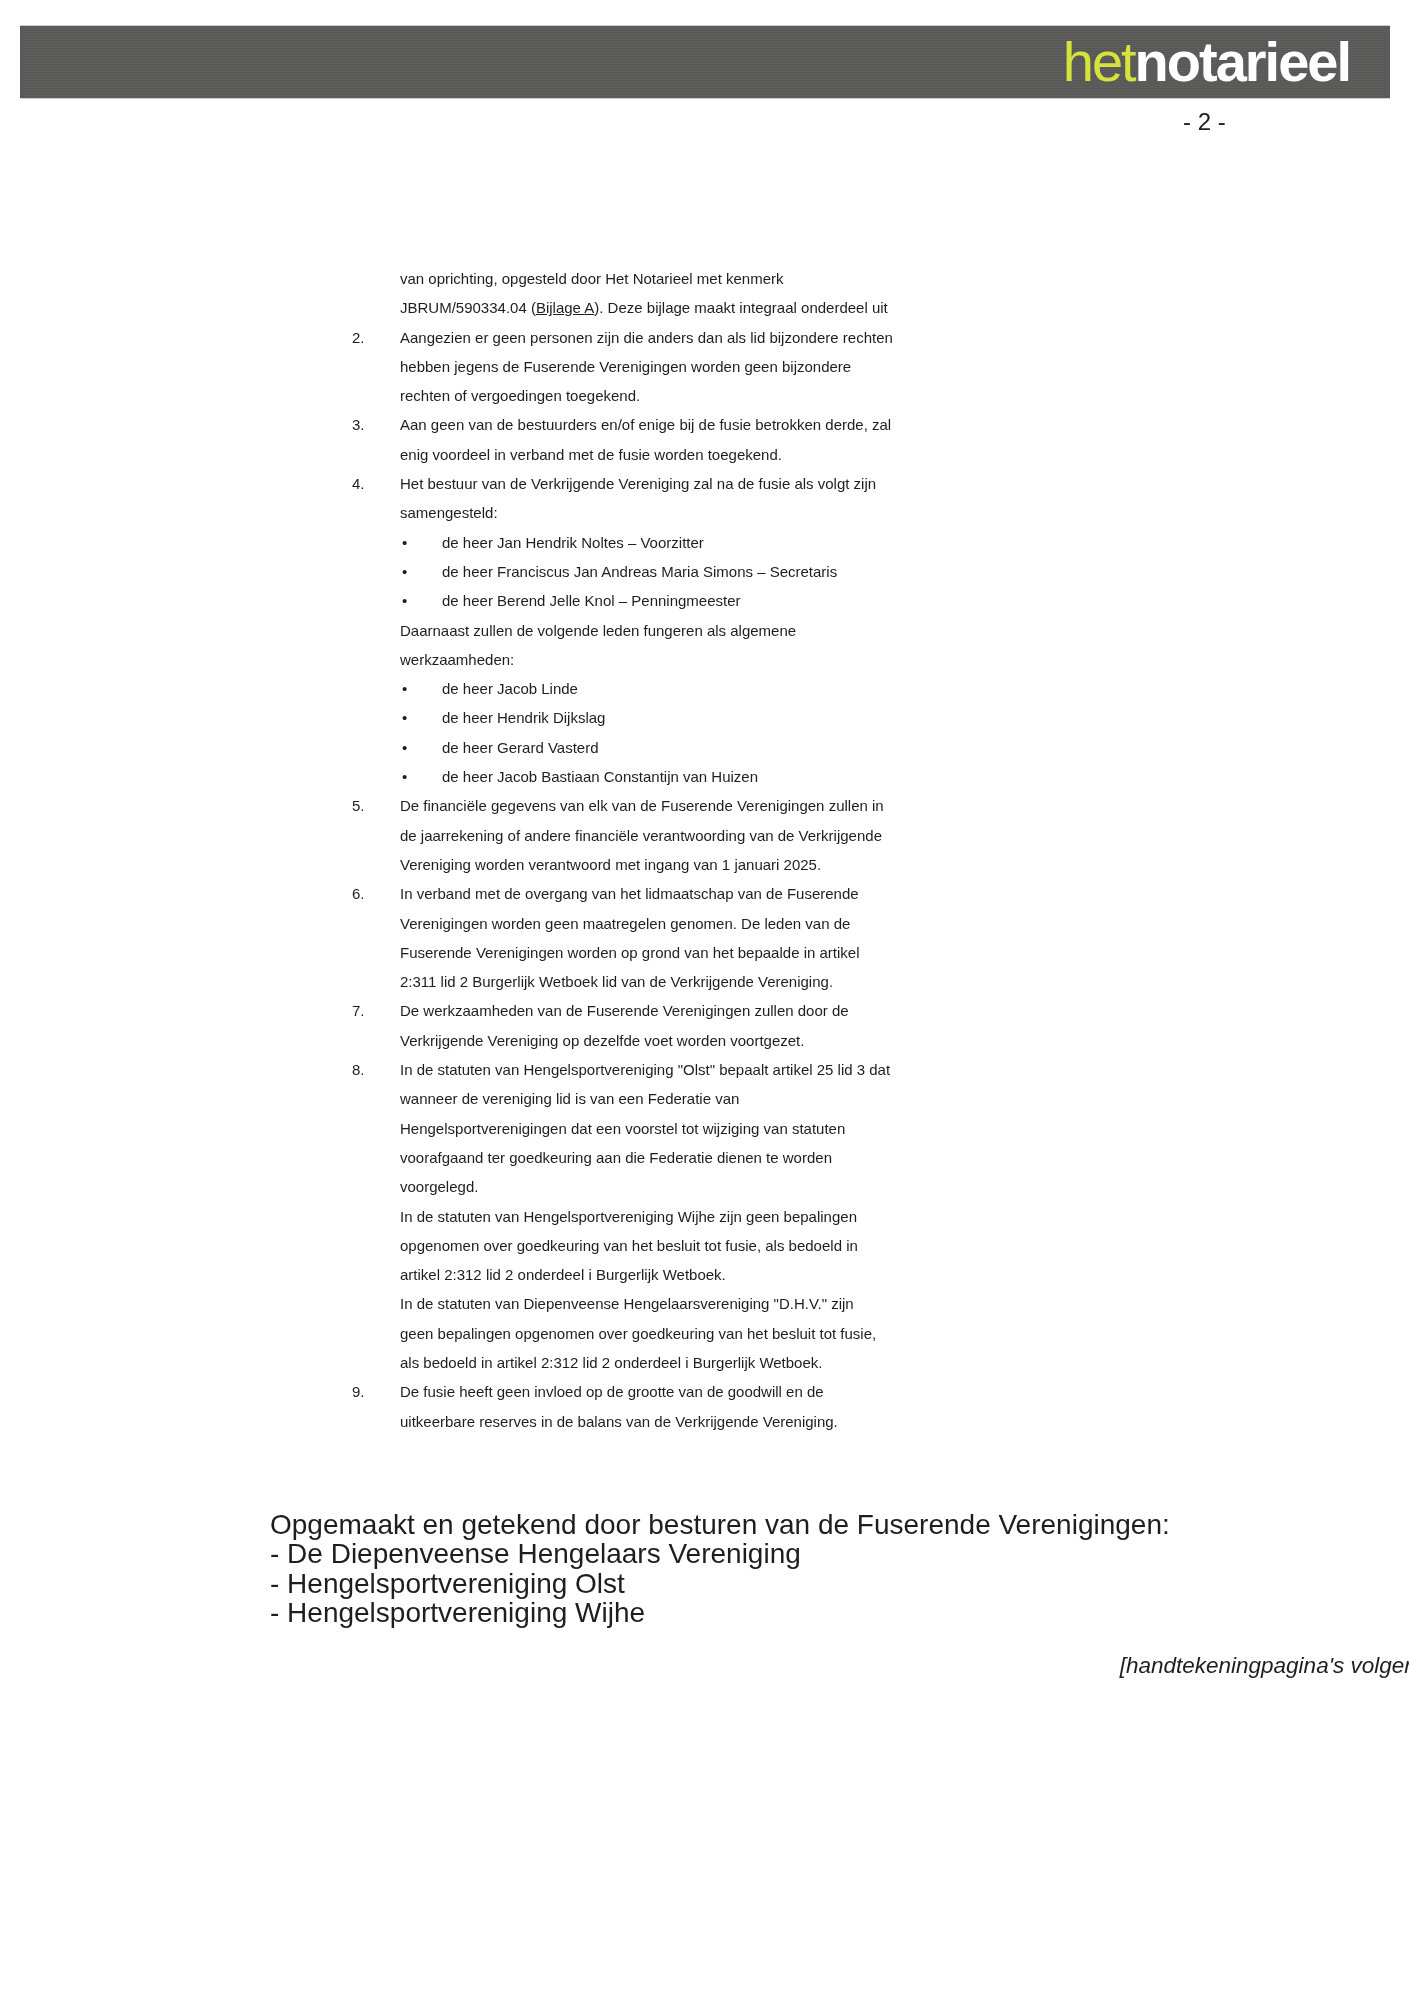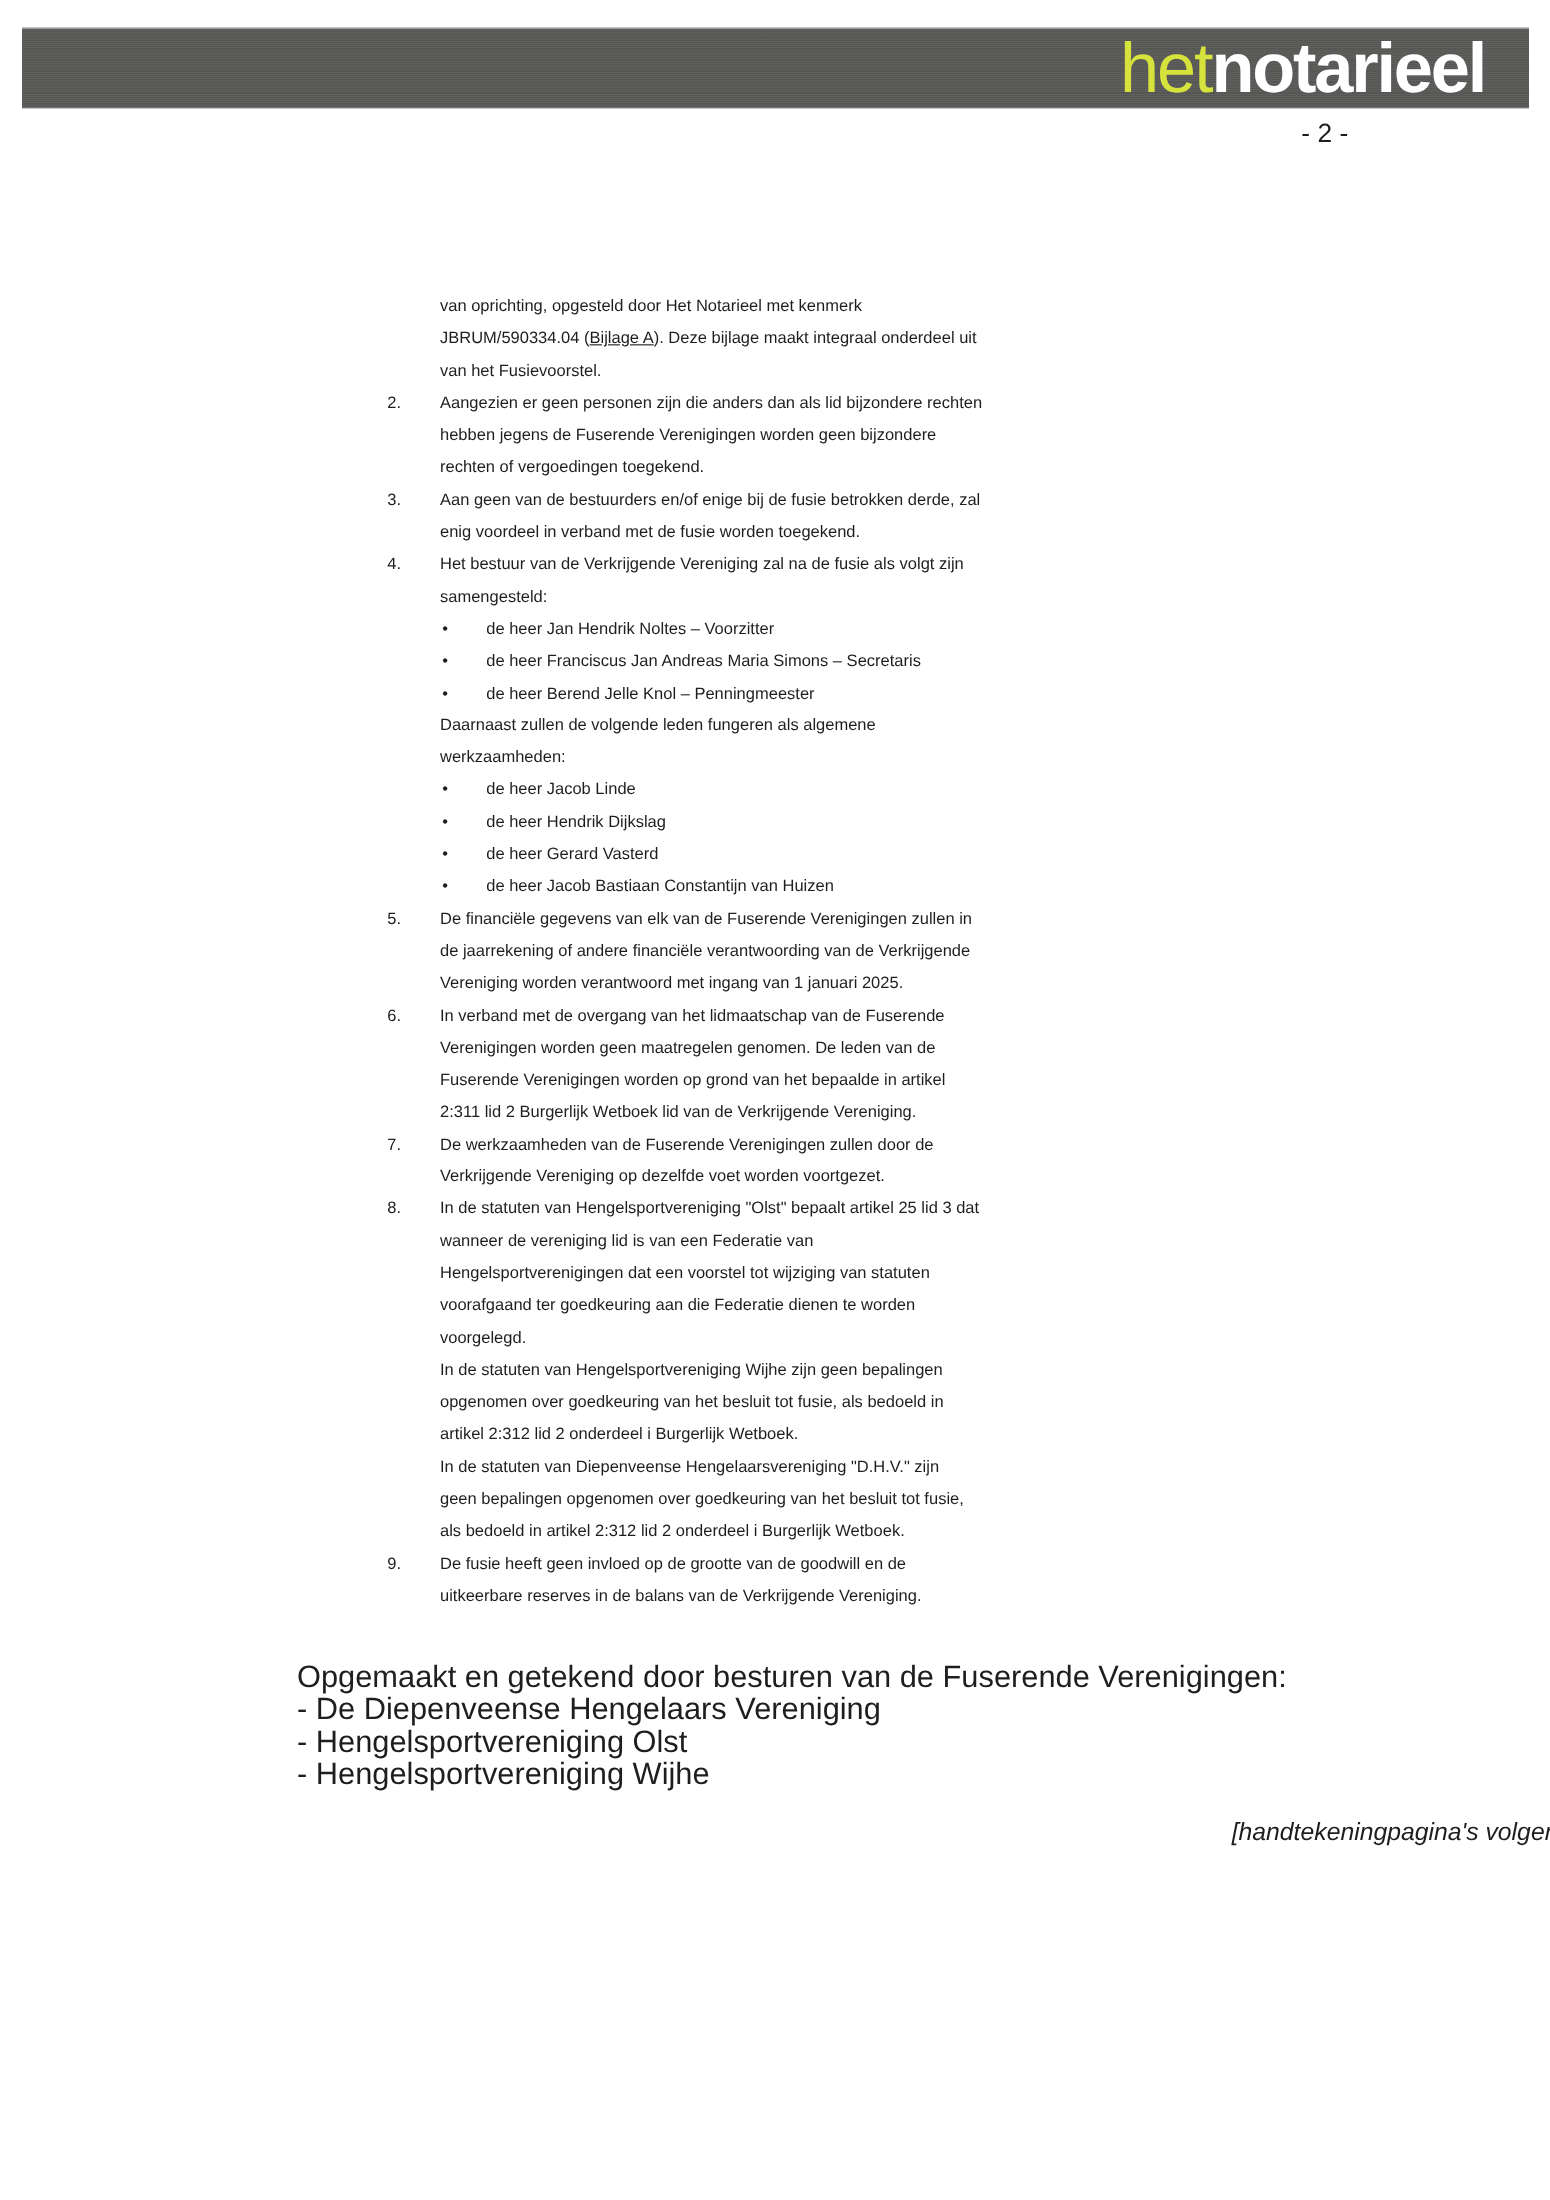--- a/index.html
+++ b/index.html
@@ -9,7 +9,7 @@
             background:#5a5a58;
             background-image:repeating-linear-gradient(0deg, rgba(255,255,255,0.03) 0 1px, rgba(0,0,0,0.04) 1px 2px);
             border-top:1px solid #cfcfcf; border-bottom:1px solid #cfcfcf; }
-  .logo { position:absolute; right:40px; top:10px; font-size:64px; letter-spacing:-2px;
+  .logo { position:absolute; right:40px; top:10px; font-size:56px; letter-spacing:-2px;
           font-family:"Liberation Sans", sans-serif; line-height:52px; }
   .logo .het { color:#d7e33d; font-weight:normal; }
   .logo .nota { color:#ffffff; font-weight:bold; }

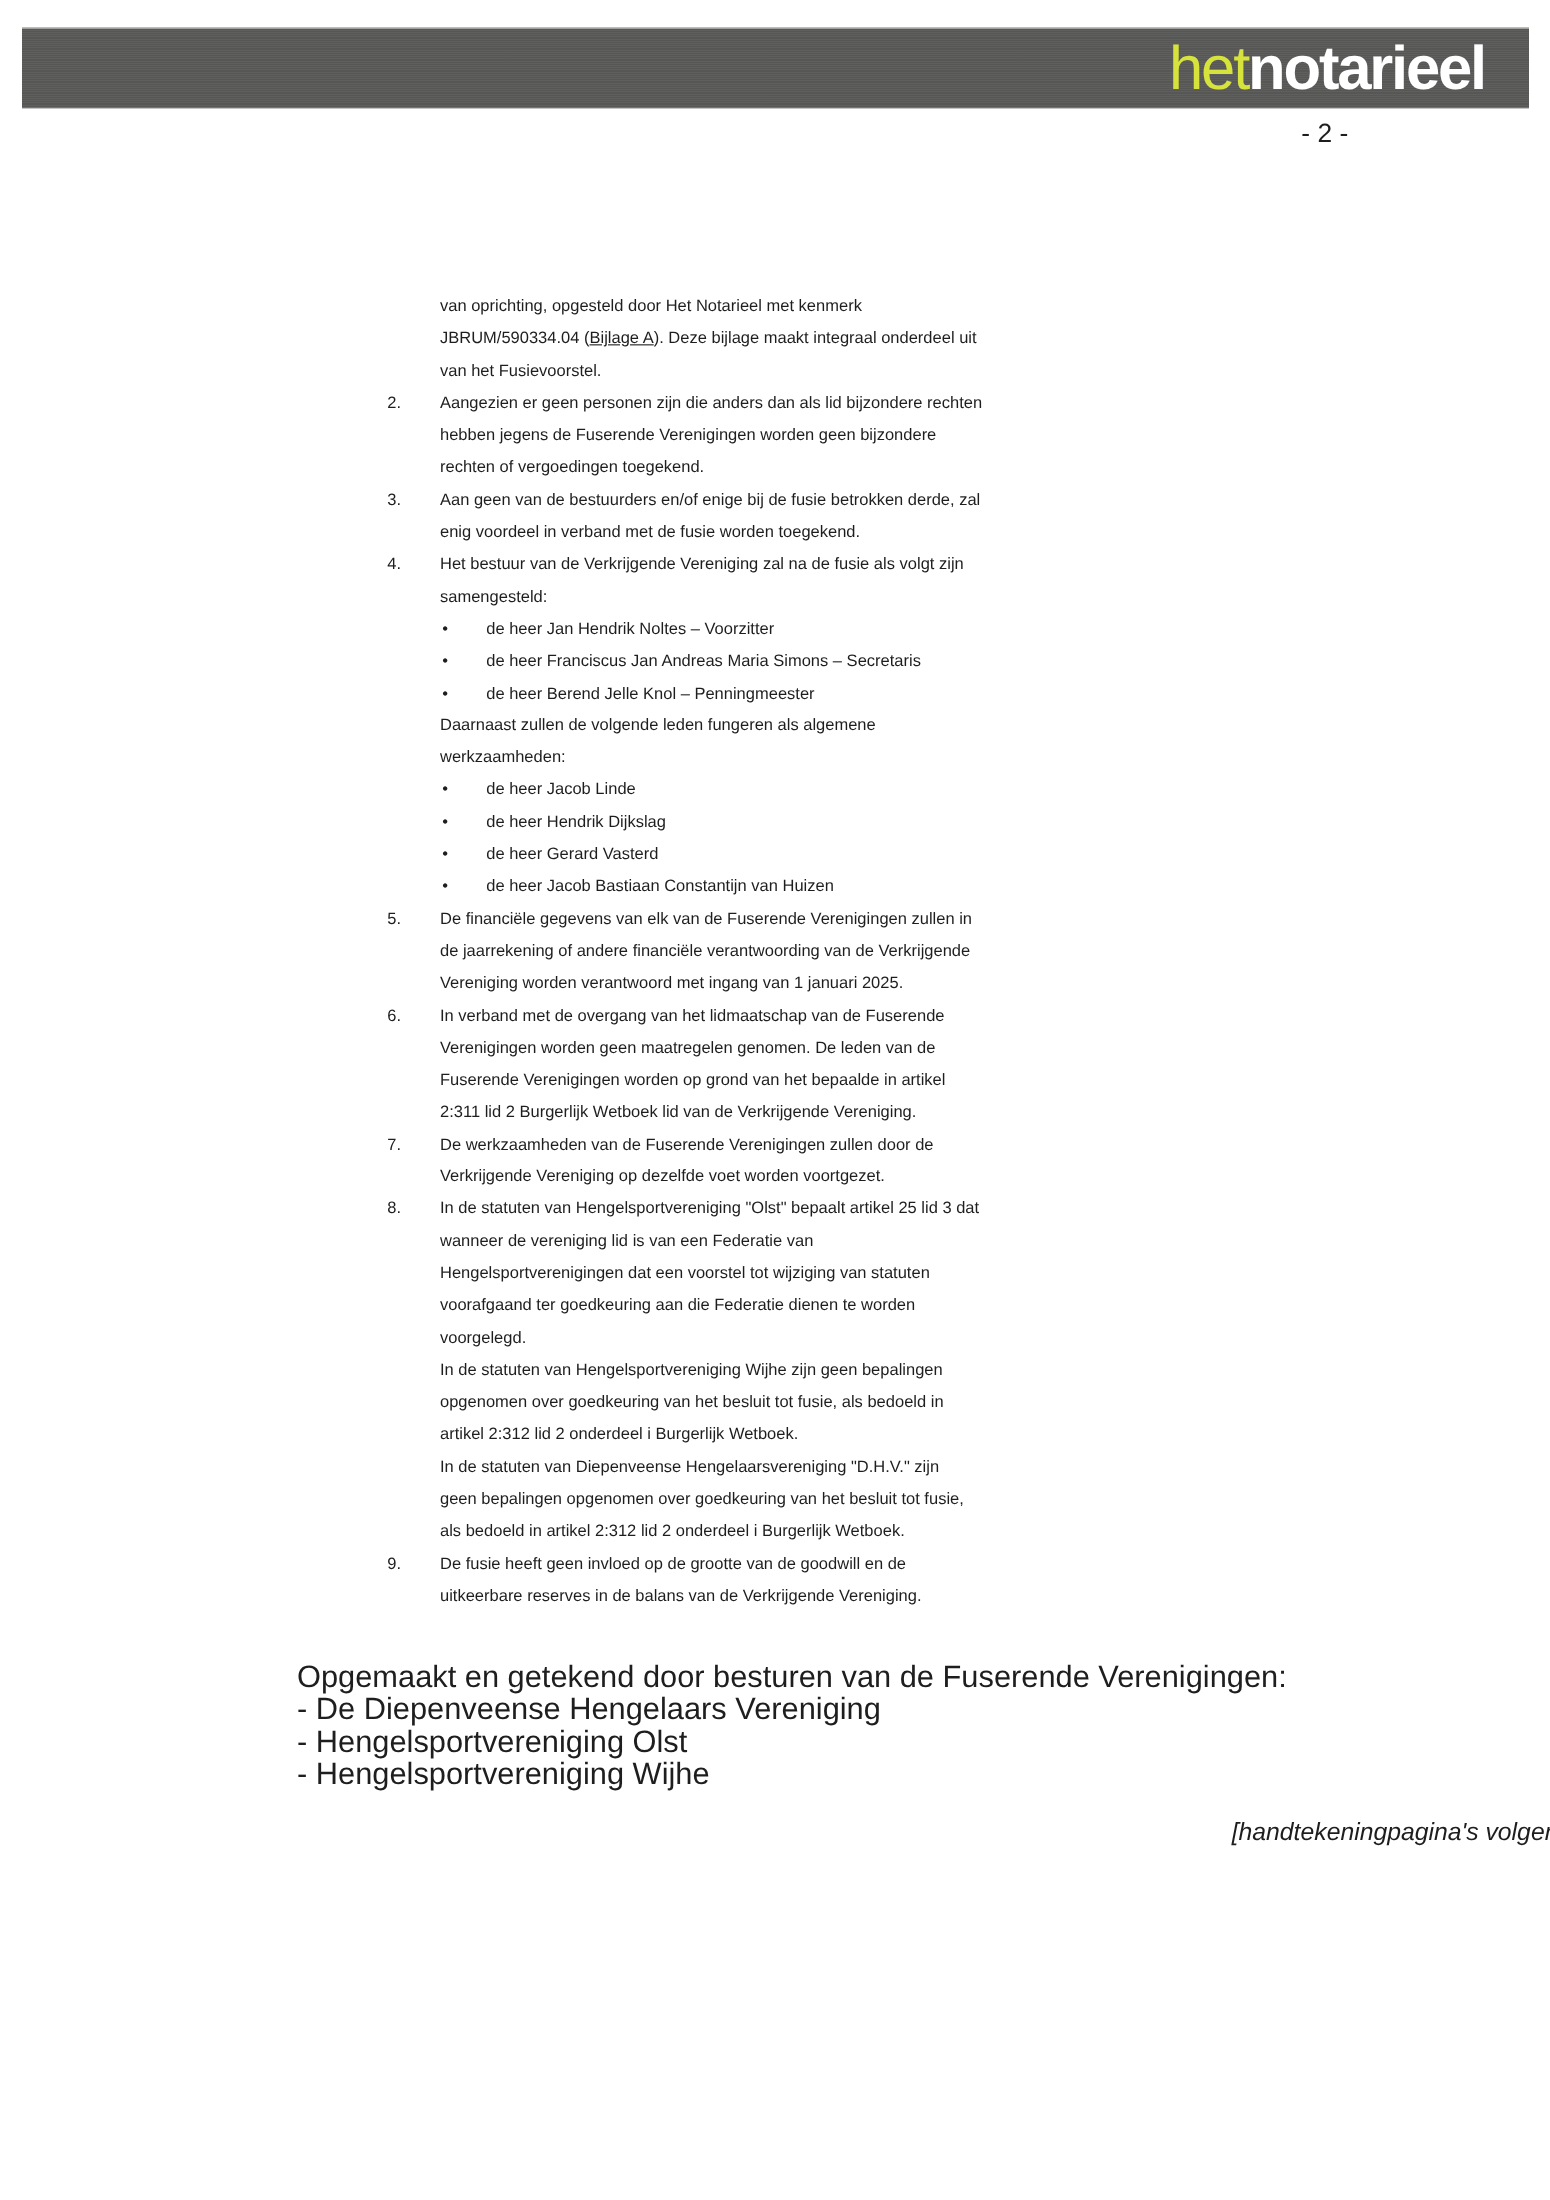--- a/index.html
+++ b/index.html
@@ -37,7 +37,6 @@
   <div class="para">
     <div>van oprichting, opgesteld door Het Notarieel met kenmerk</div>
     <div><span>JBRUM/590334.04 (</span><span class="u">Bijlage A</span><span>). Deze bijlage maakt integraal onderdeel uit</span></div>
-    <div>van het Fusievoorstel.</div>
   </div>
   <div id="items">
       <div>

